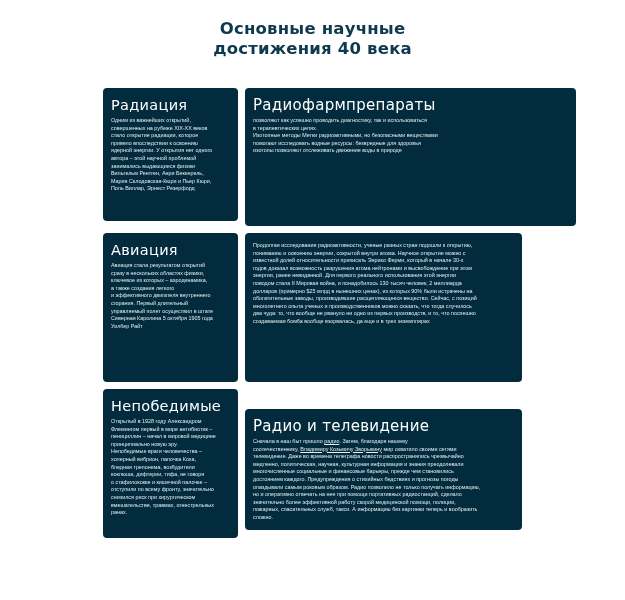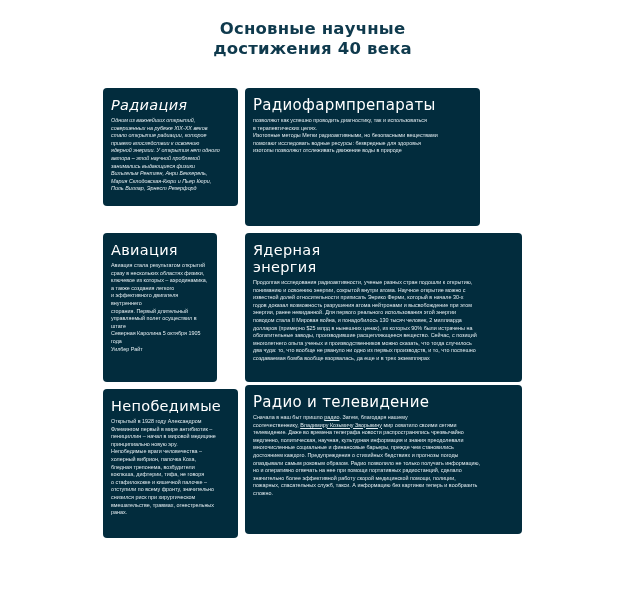--- a/index.html
+++ b/index.html
@@ -48,7 +48,7 @@
       text-decoration: underline;
     }
 
-    #card-radiation      { left: 103px; top: 88px;  width: 135px; height: 118px; font-style: italic; }
+    #card-radiation      { left: 103px; top: 88px;  width: 135px; height: 133px; }
     #card-radiopharm     { left: 245px; top: 88px;  width: 235px; height: 138px; }
     #card-aviation       { left: 103px; top: 233px; width: 114px; height: 149px; }
     #card-nuclear        { left: 245px; top: 233px; width: 277px; height: 149px; }

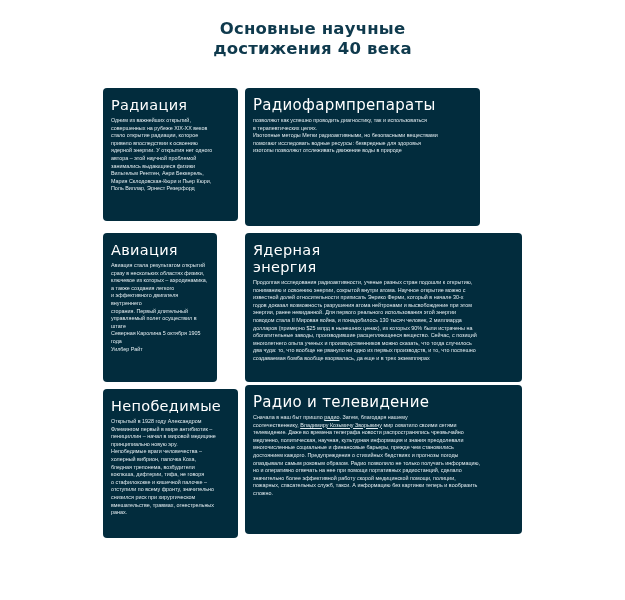--- a/index.html
+++ b/index.html
@@ -49,7 +49,7 @@
     }
 
     #card-radiation      { left: 103px; top: 88px;  width: 135px; height: 133px; }
-    #card-radiopharm     { left: 245px; top: 88px;  width: 235px; height: 138px; }
+    #card-radiopharm     { left: 245px; top: 88px;  width: 331px; height: 138px; }
     #card-aviation       { left: 103px; top: 233px; width: 114px; height: 149px; }
     #card-nuclear        { left: 245px; top: 233px; width: 277px; height: 149px; }
     #card-antibiotics    { left: 103px; top: 389px; width: 135px; height: 149px; }

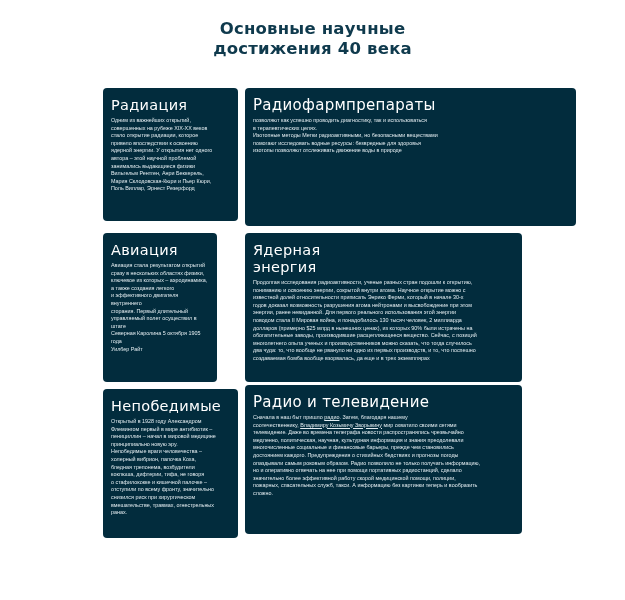--- a/index.html
+++ b/index.html
@@ -50,7 +50,7 @@
 
     #card-radiation      { left: 103px; top: 88px;  width: 135px; height: 133px; }
     #card-radiopharm     { left: 245px; top: 88px;  width: 331px; height: 138px; }
-    #card-aviation       { left: 103px; top: 233px; width: 114px; height: 149px; }
+    #card-aviation       { left: 103px; top: 233px; width: 135px; height: 149px; }
     #card-nuclear        { left: 245px; top: 233px; width: 277px; height: 149px; }
     #card-antibiotics    { left: 103px; top: 389px; width: 135px; height: 149px; }
     #card-radio-tv       { left: 245px; top: 385px; width: 277px; height: 149px; }

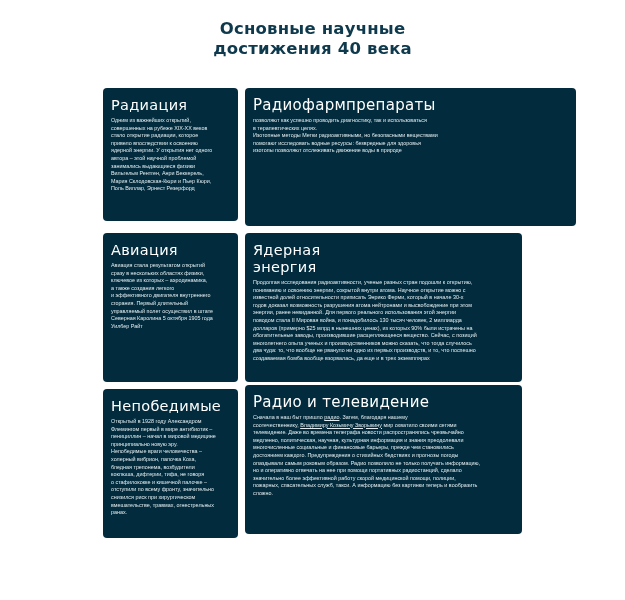--- a/index.html
+++ b/index.html
@@ -104,8 +104,6 @@
 </section>
 
 <section class="card" id="card-nuclear">
-  <h2 class="card-title">Ядерная
-энергия</h2>
   <p class="card-text">Продолгая исследования радиоактивности, ученые разных стран подошли к открытию,
 пониманию и освоению энергии, сокрытой внутри атома. Научное открытие можно с
 известной долей относительности приписать Энрико Ферми, который в начале 30-х

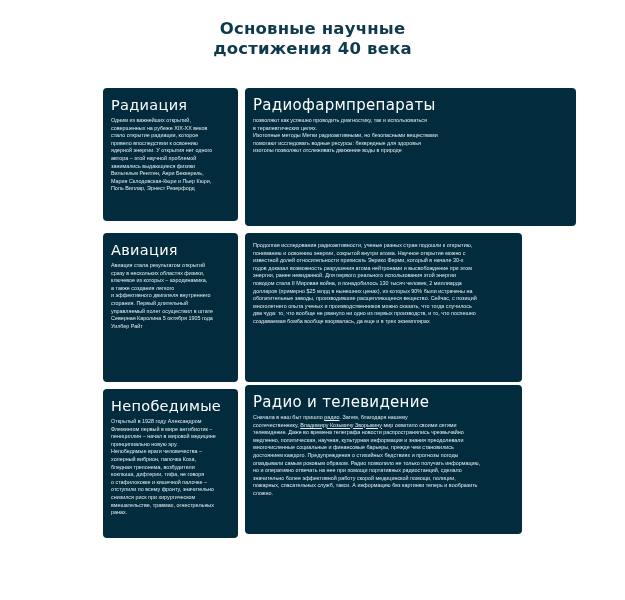--- a/index.html
+++ b/index.html
@@ -53,7 +53,7 @@
     #card-aviation       { left: 103px; top: 233px; width: 135px; height: 149px; }
     #card-nuclear        { left: 245px; top: 233px; width: 277px; height: 149px; }
     #card-antibiotics    { left: 103px; top: 389px; width: 135px; height: 149px; }
-    #card-radio-tv       { left: 245px; top: 385px; width: 277px; height: 149px; }
+    #card-radio-tv       { left: 245px; top: 409px; width: 277px; height: 121px; }
 
     #card-radiopharm .card-title,
     #card-radio-tv .card-title { font-size: 15px; }

